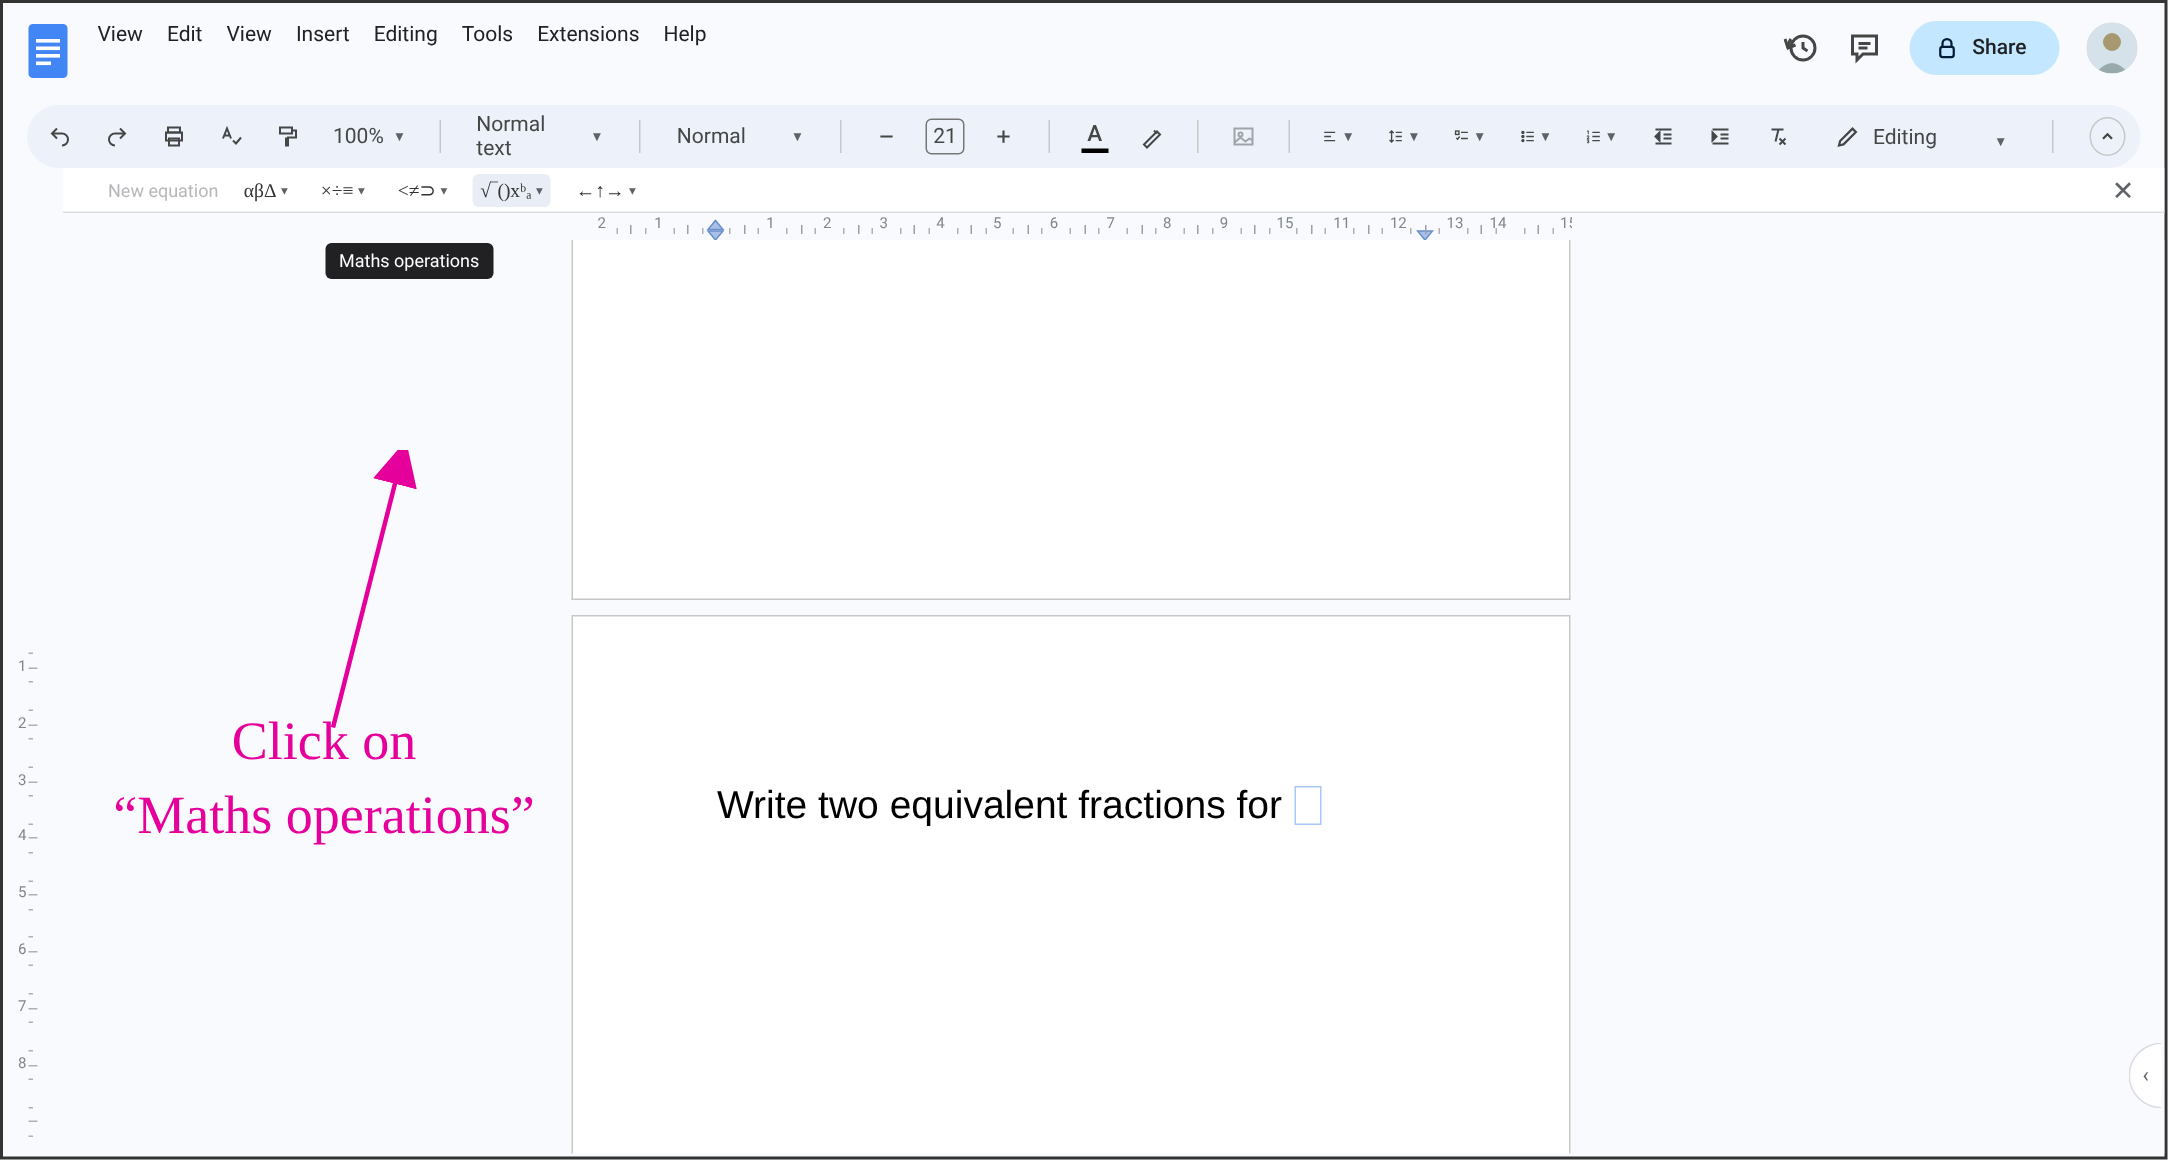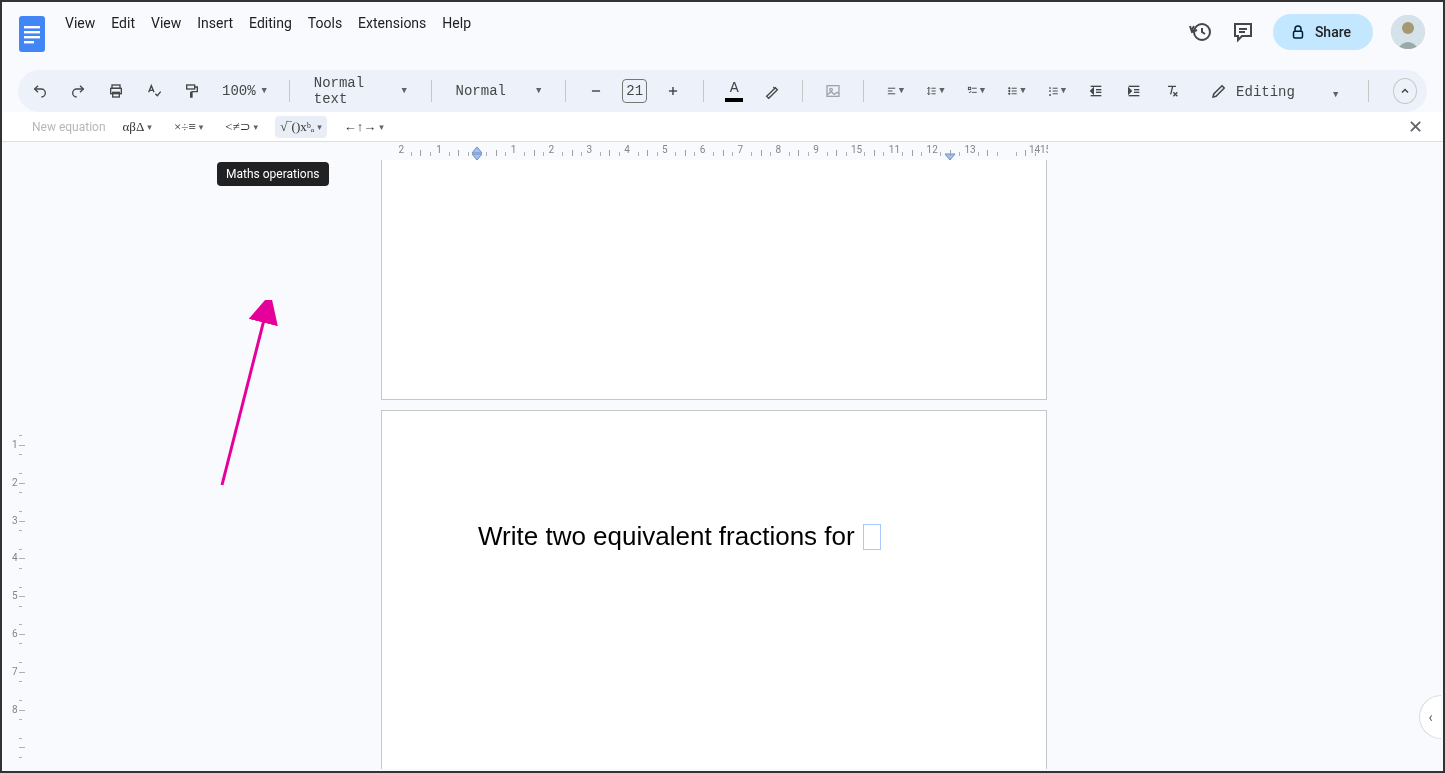--- a/index.html
+++ b/index.html
@@ -47,7 +47,6 @@
     display:flex; align-items:center; padding: 0 10px; gap:14px;
     color:#444746;
     font-size:14px;
-    font-family:Liberation Mono, monospace;
   }
   .tool { padding:4px 4px; display:flex; align-items:center; justify-content:center; cursor:pointer; border-radius:4px; min-width:24px; height:30px; }
   .sep { width:1px; height:22px; background:#c7c7c7; margin:0 4px; }

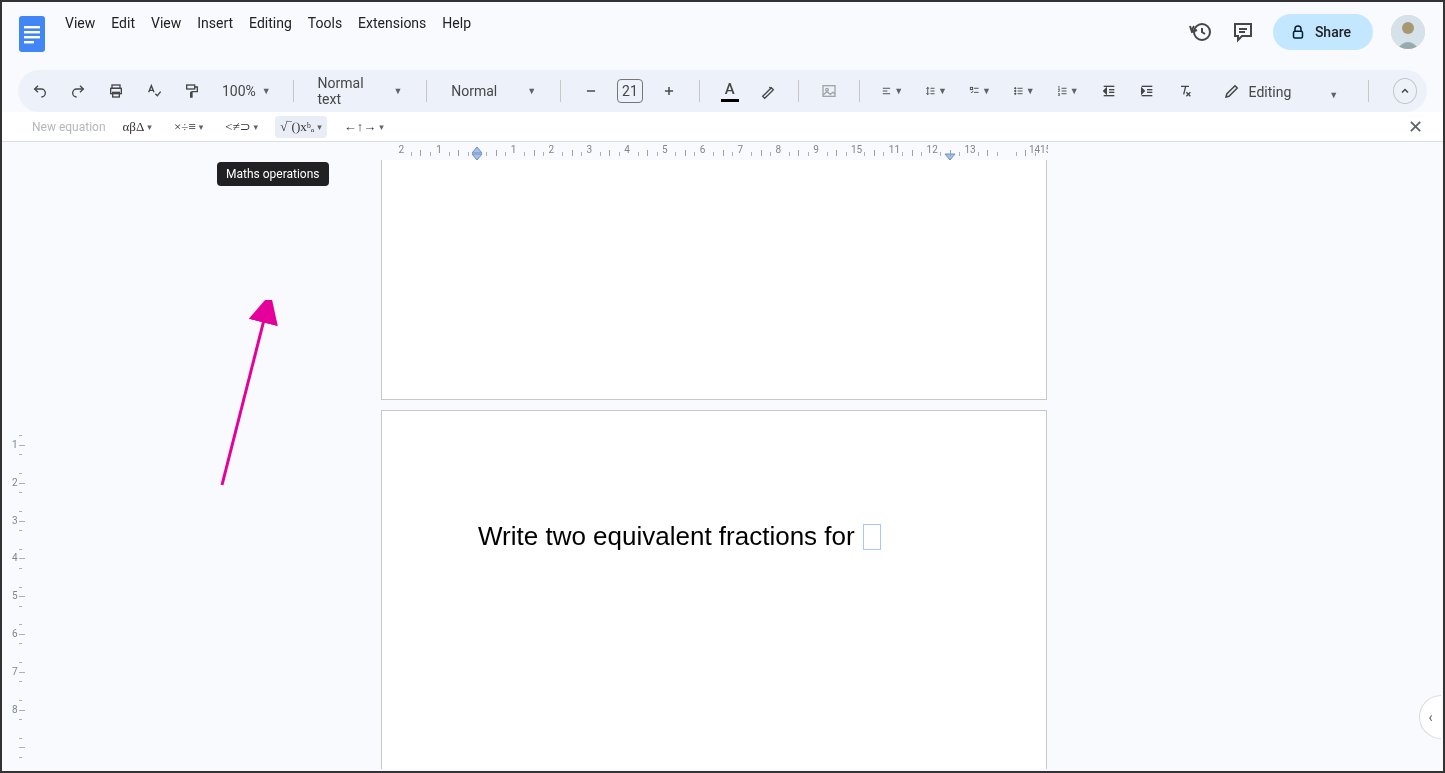--- a/index.html
+++ b/index.html
@@ -67,6 +67,7 @@
     background:#fff; border-bottom:1px solid #dbdfe4; height:30px;
     display:flex; align-items:center; gap:12px; padding:0 16px 0 30px; font-size:12px;
     position:relative;
+    margin-left:40px;
   }
   .eq-label { color:#b6b7ba; font-size:12px; }
   .eq-btn { display:flex; align-items:center; gap:3px; cursor:pointer; color:#333; font-family:serif; font-size:13px; padding:3px 5px; border-radius:4px; }

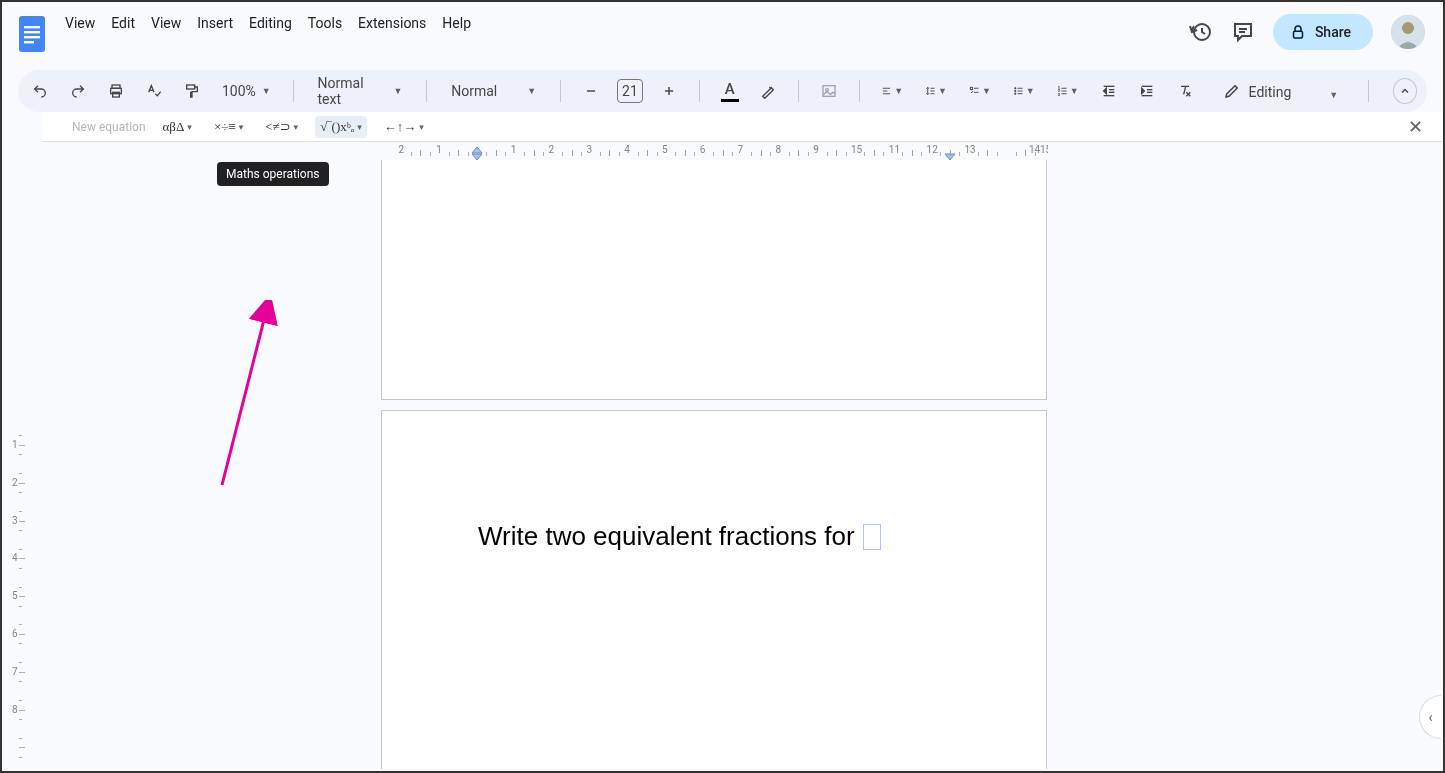--- a/index.html
+++ b/index.html
@@ -411,7 +411,7 @@
       <span class="num" style="left: 506.8px;">11</span>
       <span class="num" style="left: 544.6px;">12</span>
       <span class="num" style="left: 582.4px;">13</span>
-      <span class="num" style="left: 647px;">14</span>
+      <span class="num" style="left: 611px;">14</span>
       <span class="num" style="left: 658px;">15</span>
       <span class="ind-down" style="left: 561.5px;">
         <svg width="12" height="8">

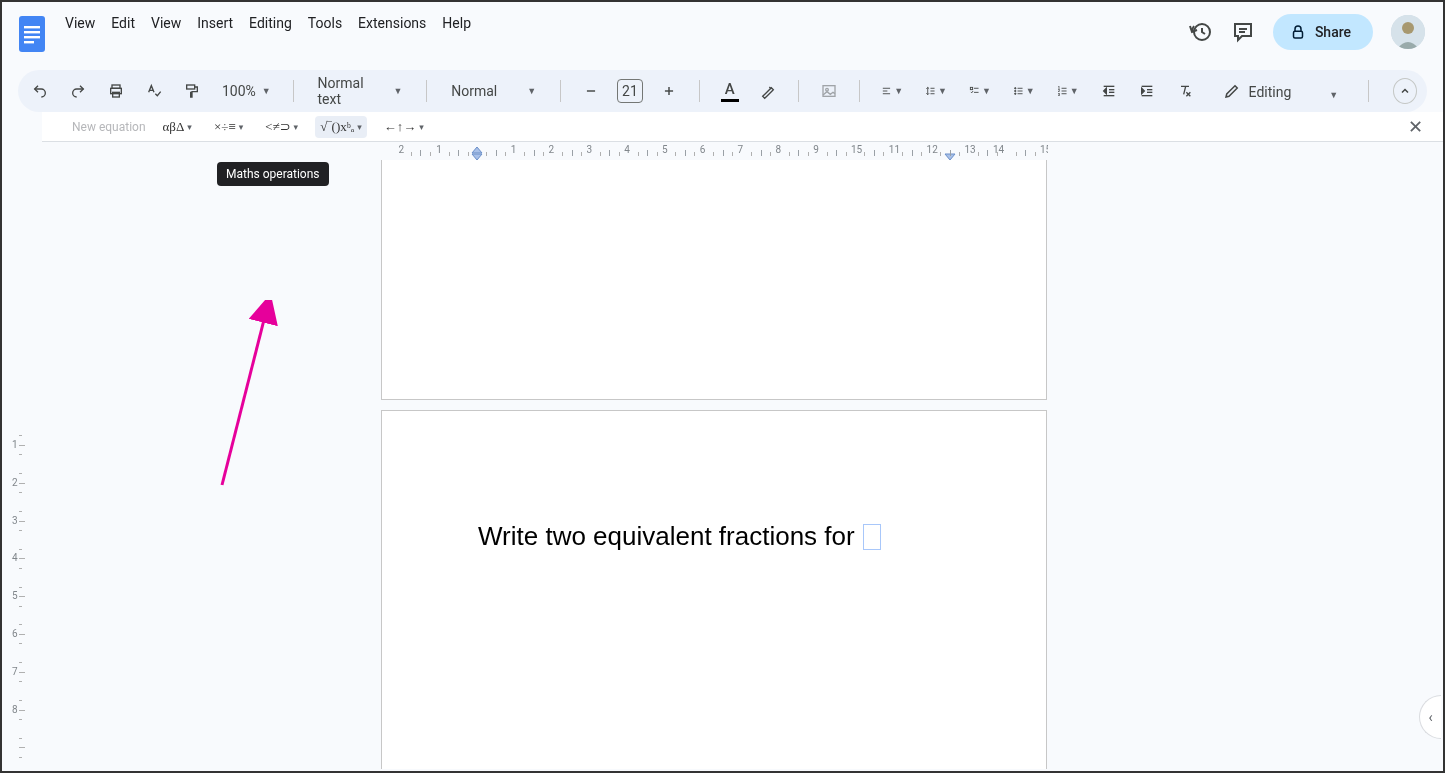--- a/index.html
+++ b/index.html
@@ -557,6 +557,10 @@
     <line x1="10" y1="185" x2="55" y2="8" stroke="#e6009b" stroke-width="3" marker-end="url(#ah)"></line>
   </svg>
 
+  <div class="annotation-text">
+    <div>Click on</div>
+    <div>“Maths operations”</div>
+  </div>
 
   <div class="expand-panel">‹</div>
 </div>

